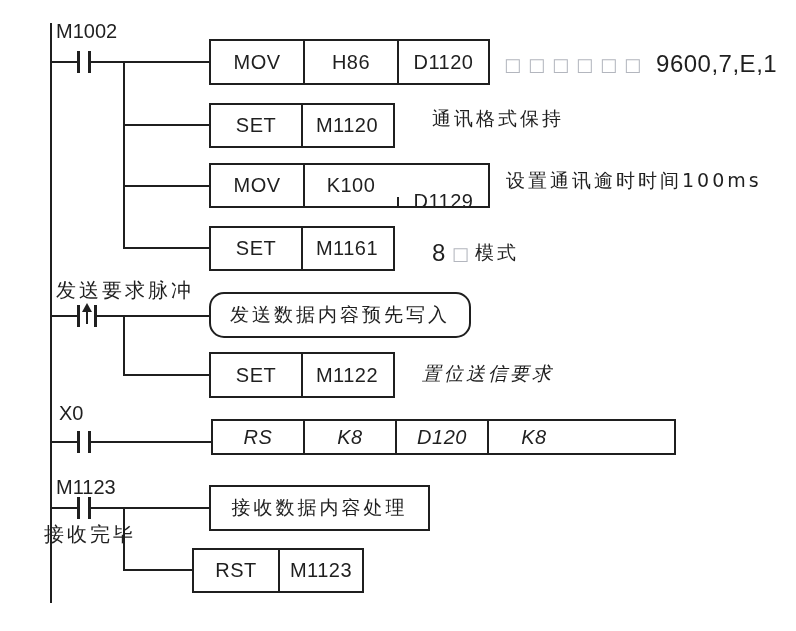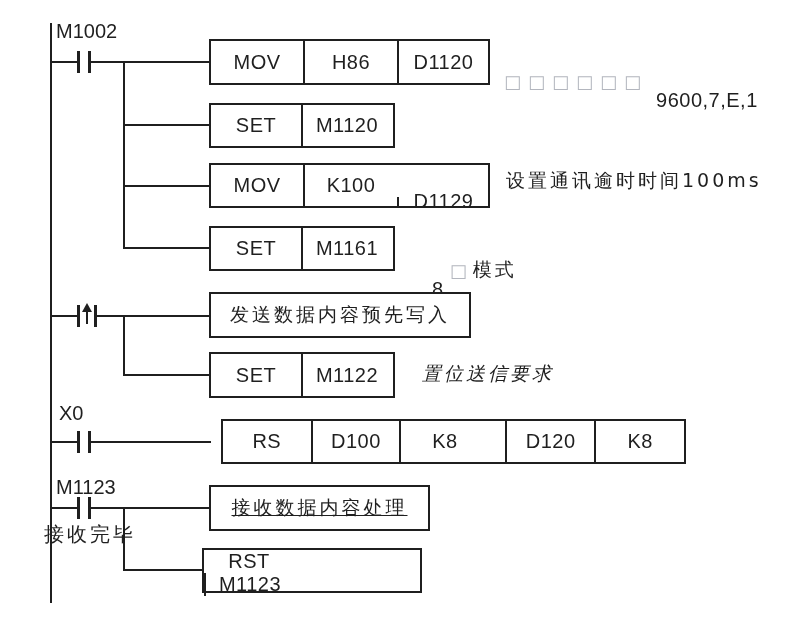--- a/index.html
+++ b/index.html
@@ -18,7 +18,7 @@
   .cmt{position:absolute;font-size:19px;white-space:nowrap;display:flex;align-items:center;}
   .tofu{color:#b3b6be;letter-spacing:7px;font-family:"DejaVu Sans",sans-serif;font-size:18px;}
   .tofu-one{color:#b3b6be;font-family:"DejaVu Sans",sans-serif;font-size:18px;margin:0 6px;}
-  .num{font-size:20px;letter-spacing:0.5px;margin-top:39px;}
+  .num{font-size:24px;letter-spacing:0.5px;}
   .arrow-tri{width:0;height:0;border-left:5px solid transparent;border-right:5px solid transparent;
              border-bottom:9px solid #1f1f1f;}
   .arrow-stem{width:2px;height:12px;background:#1f1f1f;margin-left:4px;}

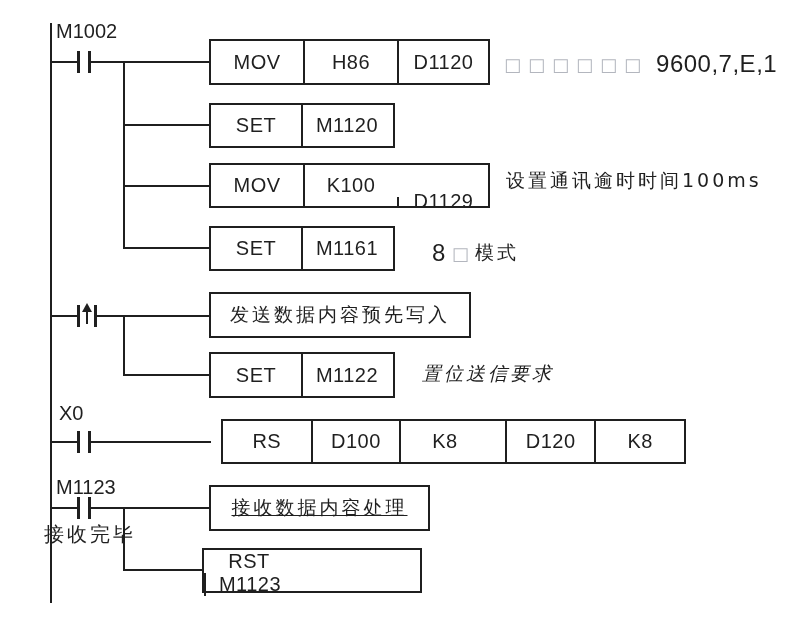--- a/index.html
+++ b/index.html
@@ -54,6 +54,7 @@
     <div class="cell" style="width:90px;">SET</div>
     <div class="cell" style="width:88px;">M1120</div>
   </div>
+  <div class="cmt cjk" style="left:432px;top:106px;">通讯格式保持</div>
 
   <div class="ibox" style="left:209px;top:163px;width:281px;height:45px;">
     <div class="cell" style="width:92px;">MOV</div>

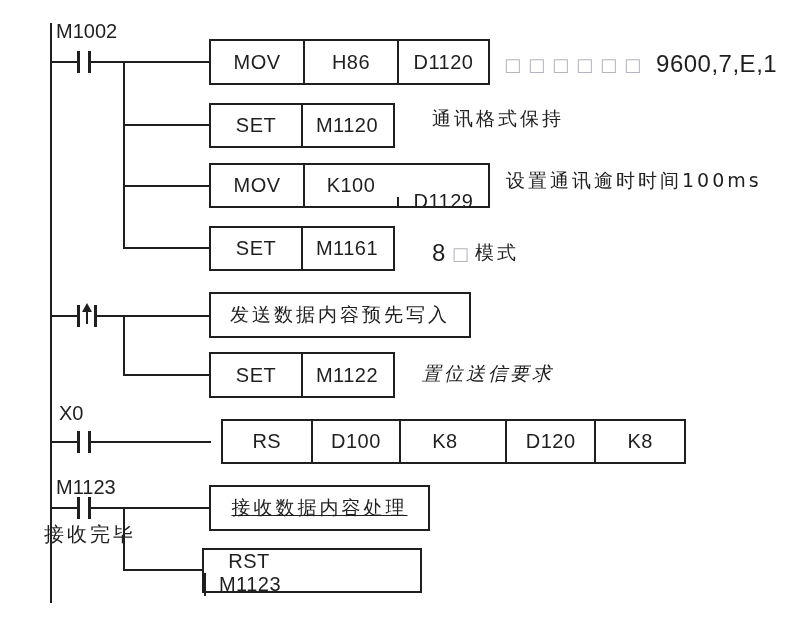--- a/index.html
+++ b/index.html
@@ -73,6 +73,7 @@
     <span class="cjk">模式</span>
   </div>
 
+  <div class="lbl cjk" style="left:56px;top:277px;">发送要求脉冲</div>
   <div class="wire-h" style="left:50px;top:315px;width:27px;"></div>
   <div class="cbar" style="left:77px;top:305px;"></div>
   <div class="cbar" style="left:94px;top:305px;"></div>

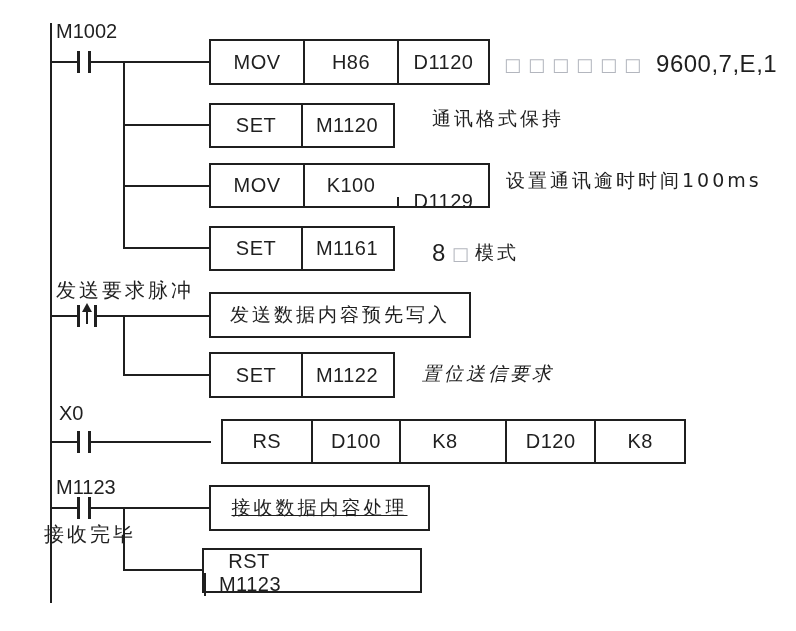--- a/index.html
+++ b/index.html
@@ -85,7 +85,7 @@
   <div class="wire-v" style="left:123px;top:315px;height:61px;"></div>
   <div class="wire-h" style="left:123px;top:374px;width:88px;"></div>
 
-  <div class="ibox" style="left:209px;top:292px;width:262px;height:46px;">
+  <div class="ibox" style="left:209px;top:292px;width:262px;height:46px;border-radius:15px;">
     <div class="cell cjk" style="width:100%;">发送数据内容预先写入</div>
   </div>
 

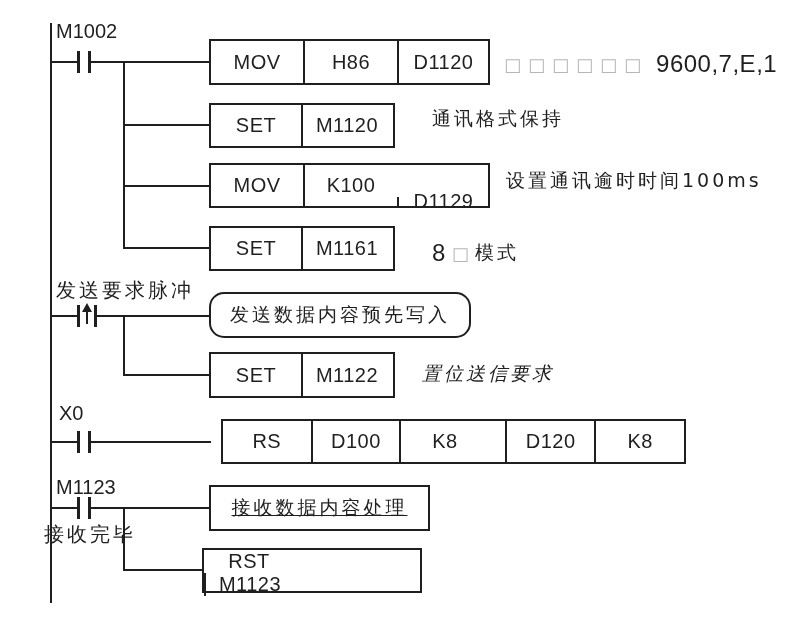--- a/index.html
+++ b/index.html
@@ -101,7 +101,7 @@
   <div class="cbar" style="left:88px;top:431px;"></div>
   <div class="wire-h" style="left:91px;top:441px;width:120px;"></div>
 
-  <div class="ibox" style="left:221px;top:419px;width:465px;height:45px;">
+  <div class="ibox" style="left:211px;top:419px;width:465px;height:36px;font-style:italic;">
     <div class="cell" style="width:90px;">RS</div>
     <div class="cell" style="width:89px;">D100</div>
     <div class="cell" style="width:90px;">K8</div>

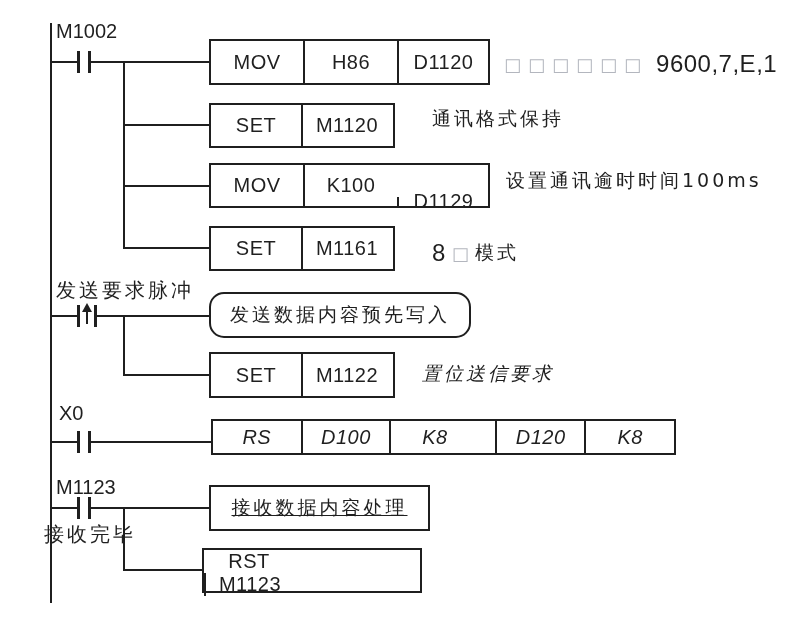--- a/index.html
+++ b/index.html
@@ -103,7 +103,6 @@
 
   <div class="ibox" style="left:211px;top:419px;width:465px;height:36px;font-style:italic;">
     <div class="cell" style="width:90px;">RS</div>
-    <div class="cell" style="width:89px;">D100</div>
     <div class="cell" style="width:90px;">K8</div>
     <div class="cell" style="width:90px;margin-left:16px;">D120</div>
     <div class="cell" style="width:90px;">K8</div>

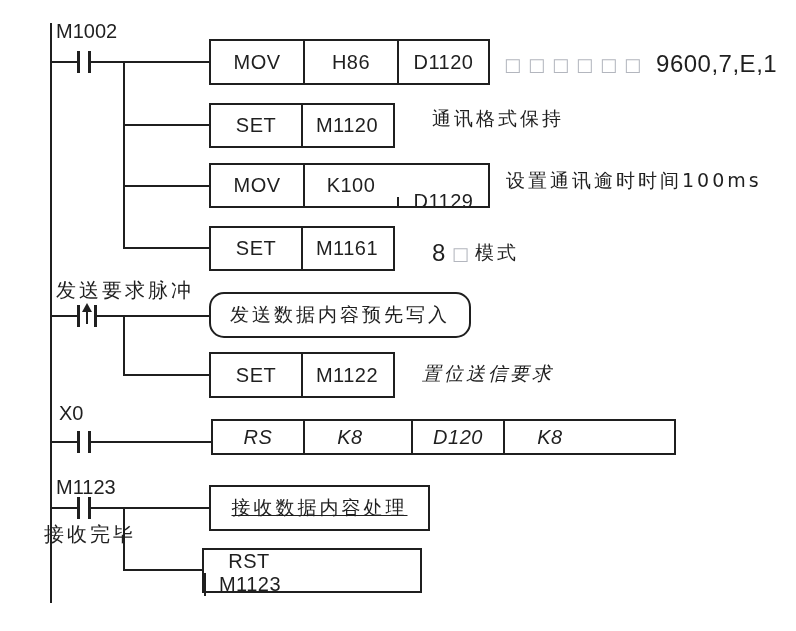--- a/index.html
+++ b/index.html
@@ -104,7 +104,7 @@
   <div class="ibox" style="left:211px;top:419px;width:465px;height:36px;font-style:italic;">
     <div class="cell" style="width:90px;">RS</div>
     <div class="cell" style="width:90px;">K8</div>
-    <div class="cell" style="width:90px;margin-left:16px;">D120</div>
+    <div class="cell" style="width:90px;">D120</div>
     <div class="cell" style="width:90px;">K8</div>
   </div>
 

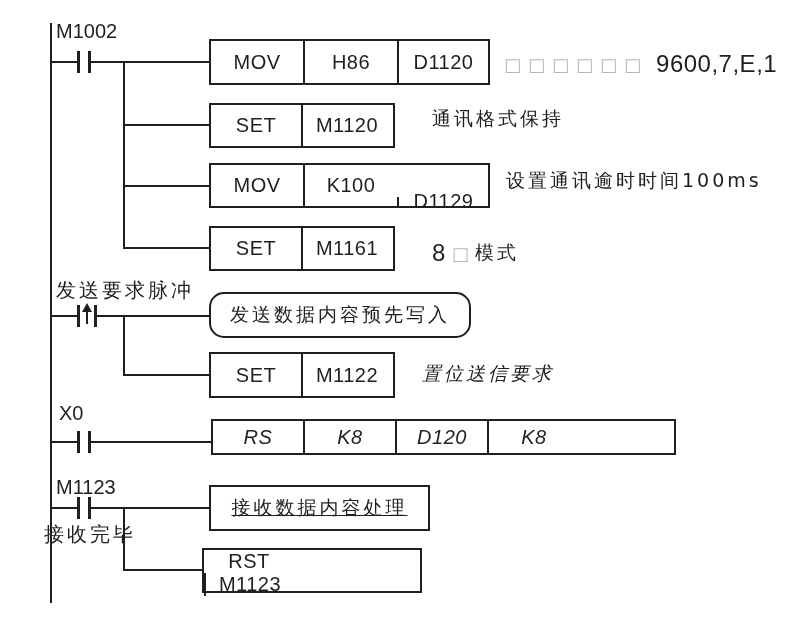--- a/index.html
+++ b/index.html
@@ -118,7 +118,7 @@
   <div class="lbl cjk" style="left:44px;top:521px;">接收完毕</div>
 
   <div class="ibox" style="left:209px;top:485px;width:221px;height:46px;">
-    <div class="cell cjk" style="width:100%;text-decoration:underline;">接收数据内容处理</div>
+    <div class="cell cjk" style="width:100%;">接收数据内容处理</div>
   </div>
 
   <div class="ibox" style="left:202px;top:548px;width:220px;height:45px;flex-direction:column;">

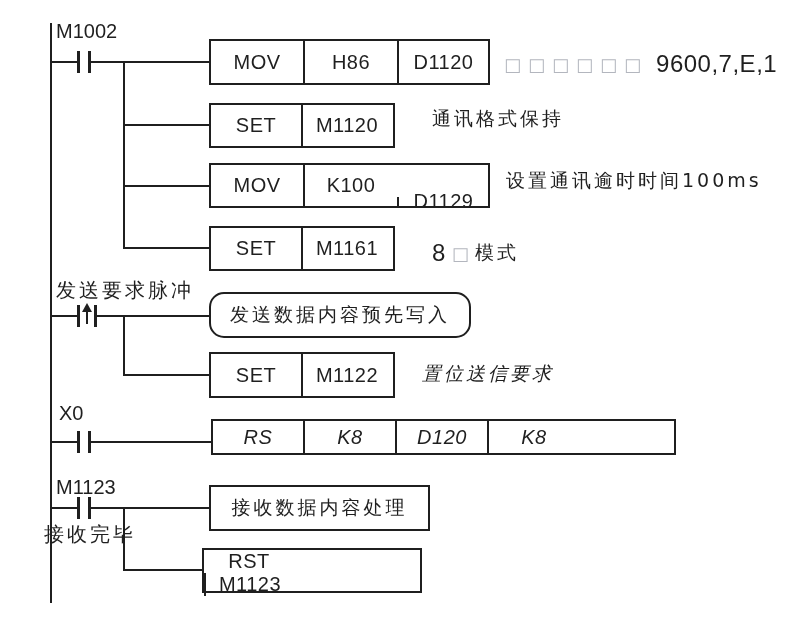--- a/index.html
+++ b/index.html
@@ -121,7 +121,7 @@
     <div class="cell cjk" style="width:100%;">接收数据内容处理</div>
   </div>
 
-  <div class="ibox" style="left:202px;top:548px;width:220px;height:45px;flex-direction:column;">
+  <div class="ibox" style="left:192px;top:548px;width:172px;height:45px;">
     <div class="cell" style="width:90px;">RST</div>
     <div class="cell" style="width:88px;">M1123</div>
   </div>

